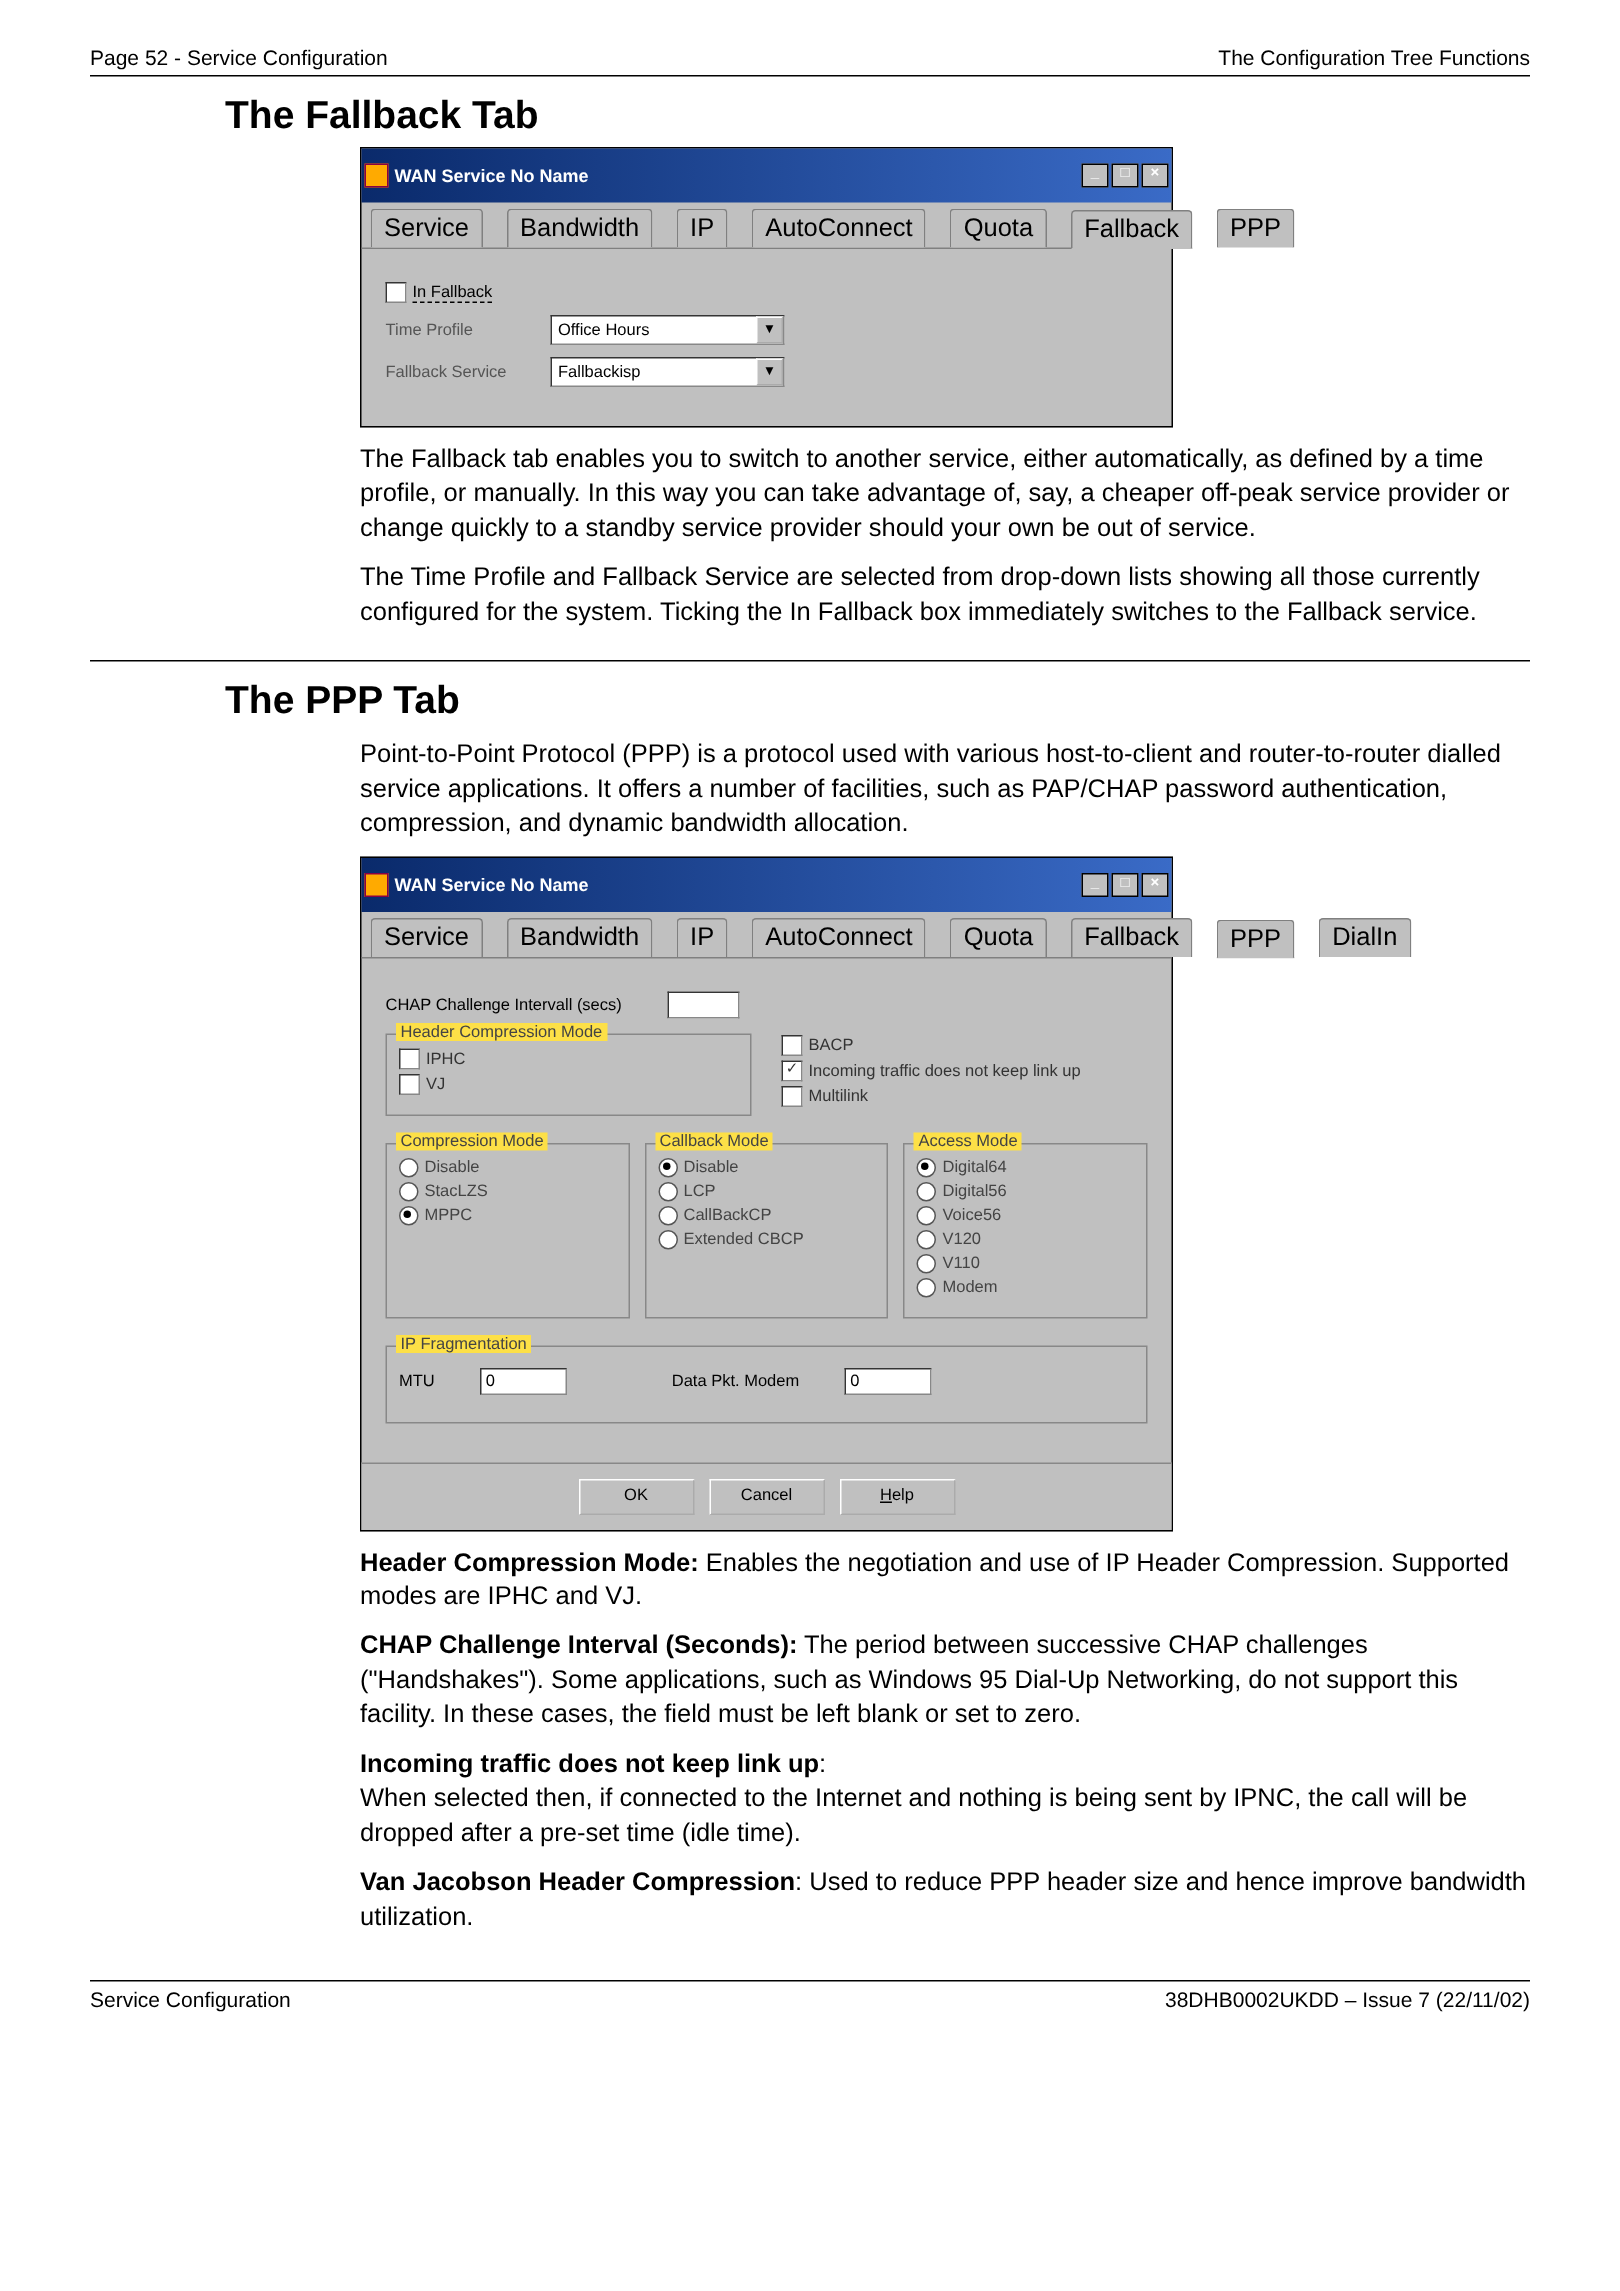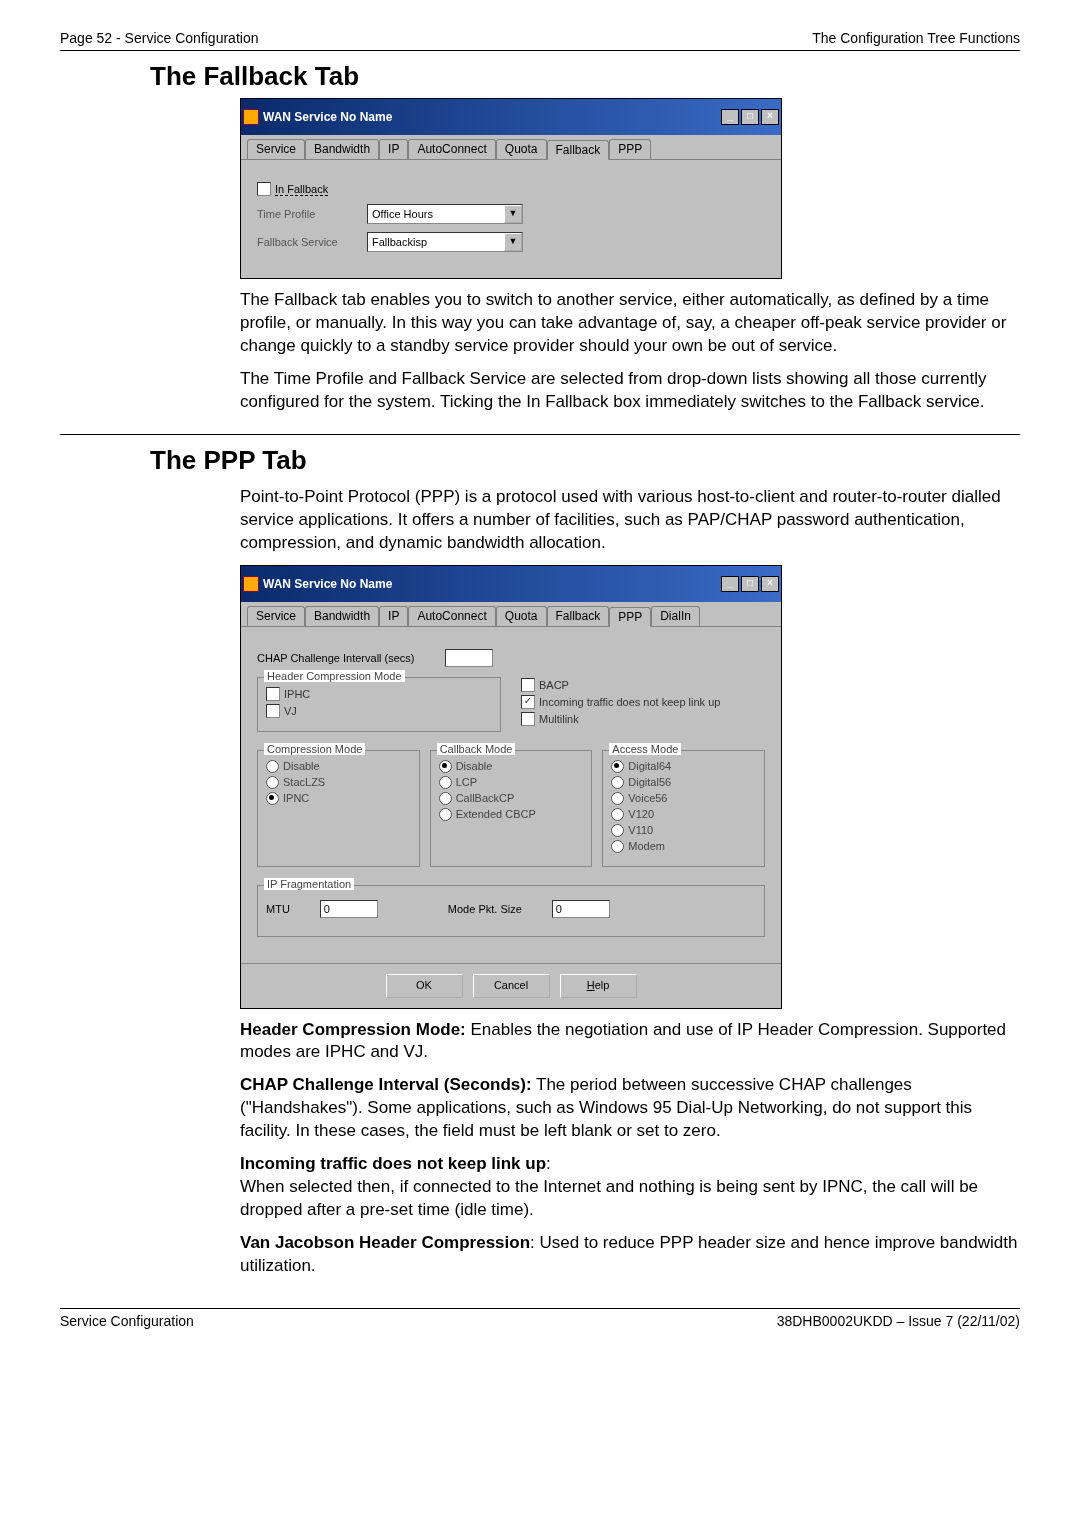--- a/index.html
+++ b/index.html
@@ -83,8 +83,8 @@
     border: 1px solid #808080;
     border-bottom: none;
     background: #c0c0c0;
-    margin-right: 0px;
-    font-size: 12px;
+    margin-right: 16px;
+    font-size: 17px;
     border-radius: 3px 3px 0 0;
   }
   .tab.active {

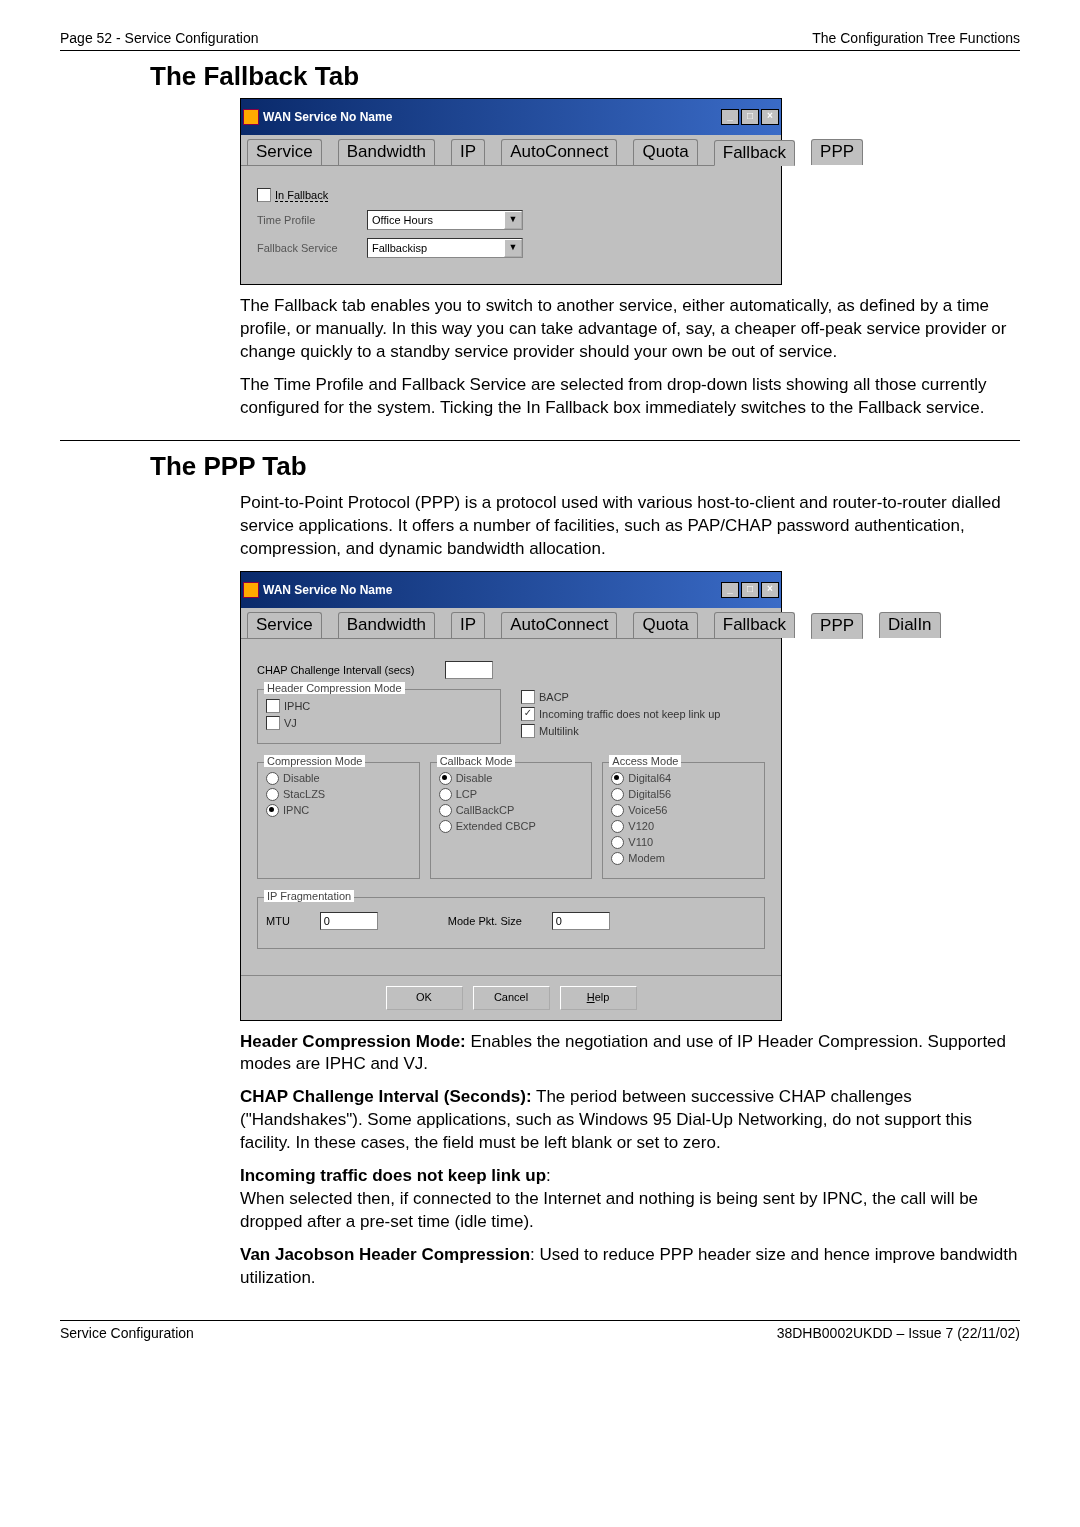--- a/index.html
+++ b/index.html
@@ -153,7 +153,7 @@
   .groupbox .legend {
     position: absolute;
     top: -8px; left: 6px;
-    background: #ffffff;
+    background: #fde047;
     padding: 0 3px;
     font-size: 11px;
     color: #444;

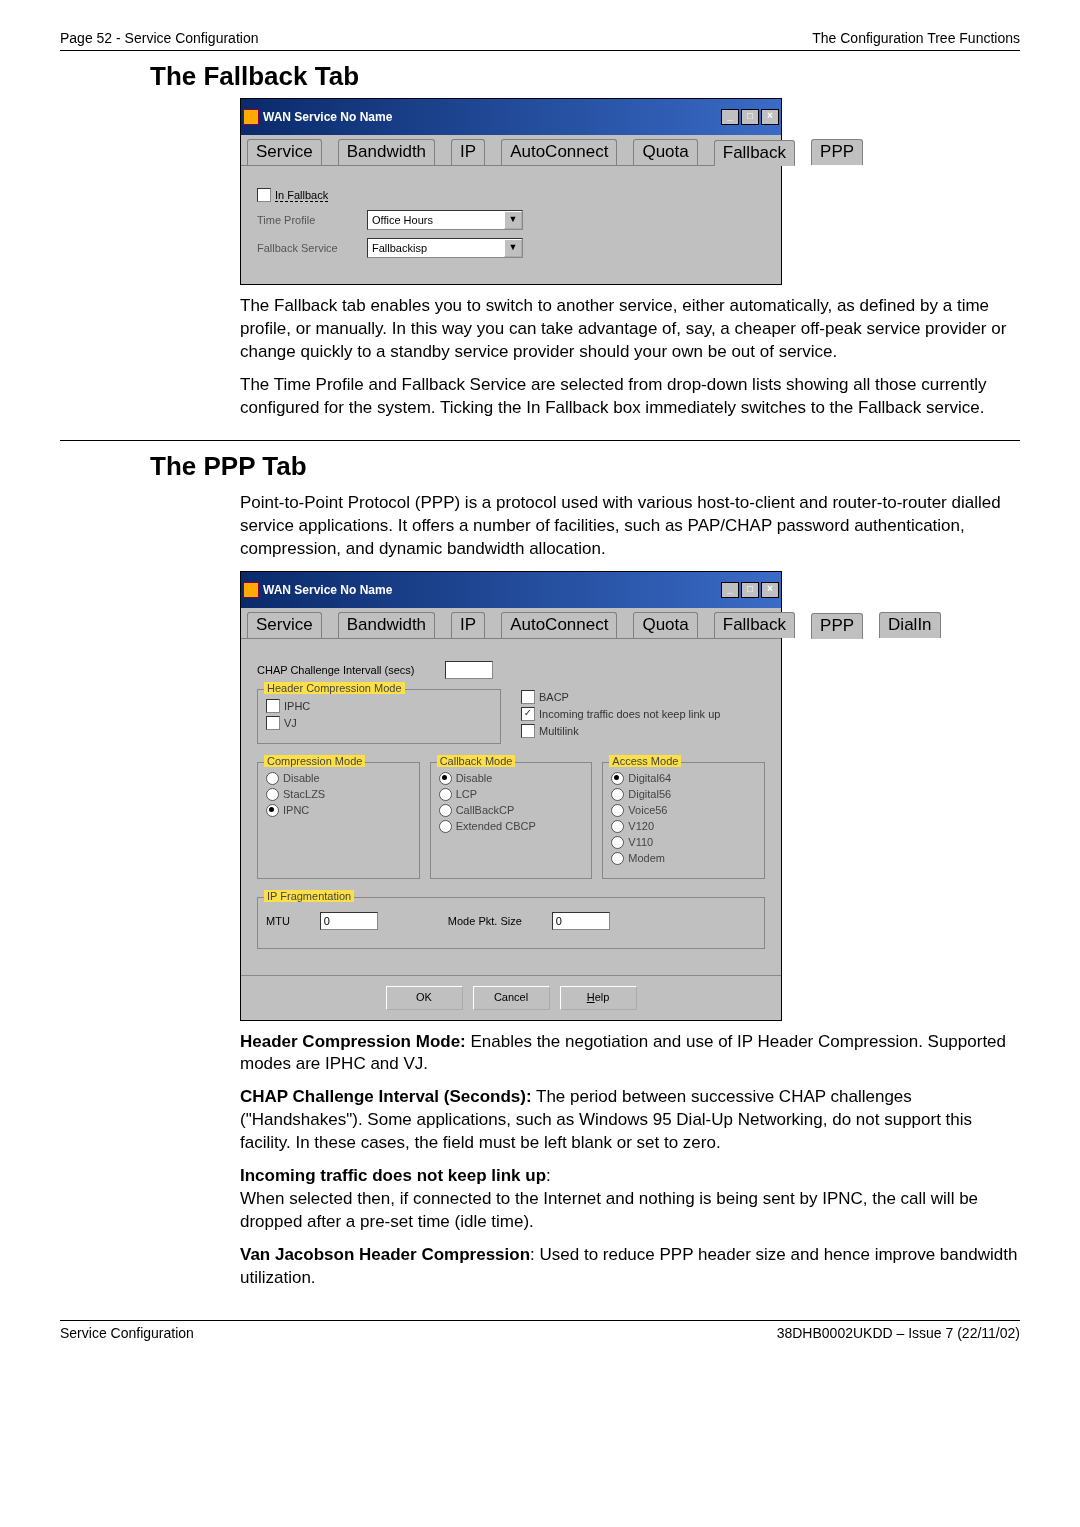--- a/index.html
+++ b/index.html
@@ -345,7 +345,7 @@
             </div>
           <div class="opt-line">
               <span class="radio checked"></span>
-              <span>IPNC</span>
+              <span>MPPC</span>
             </div>
         </div>
         <div class="groupbox">

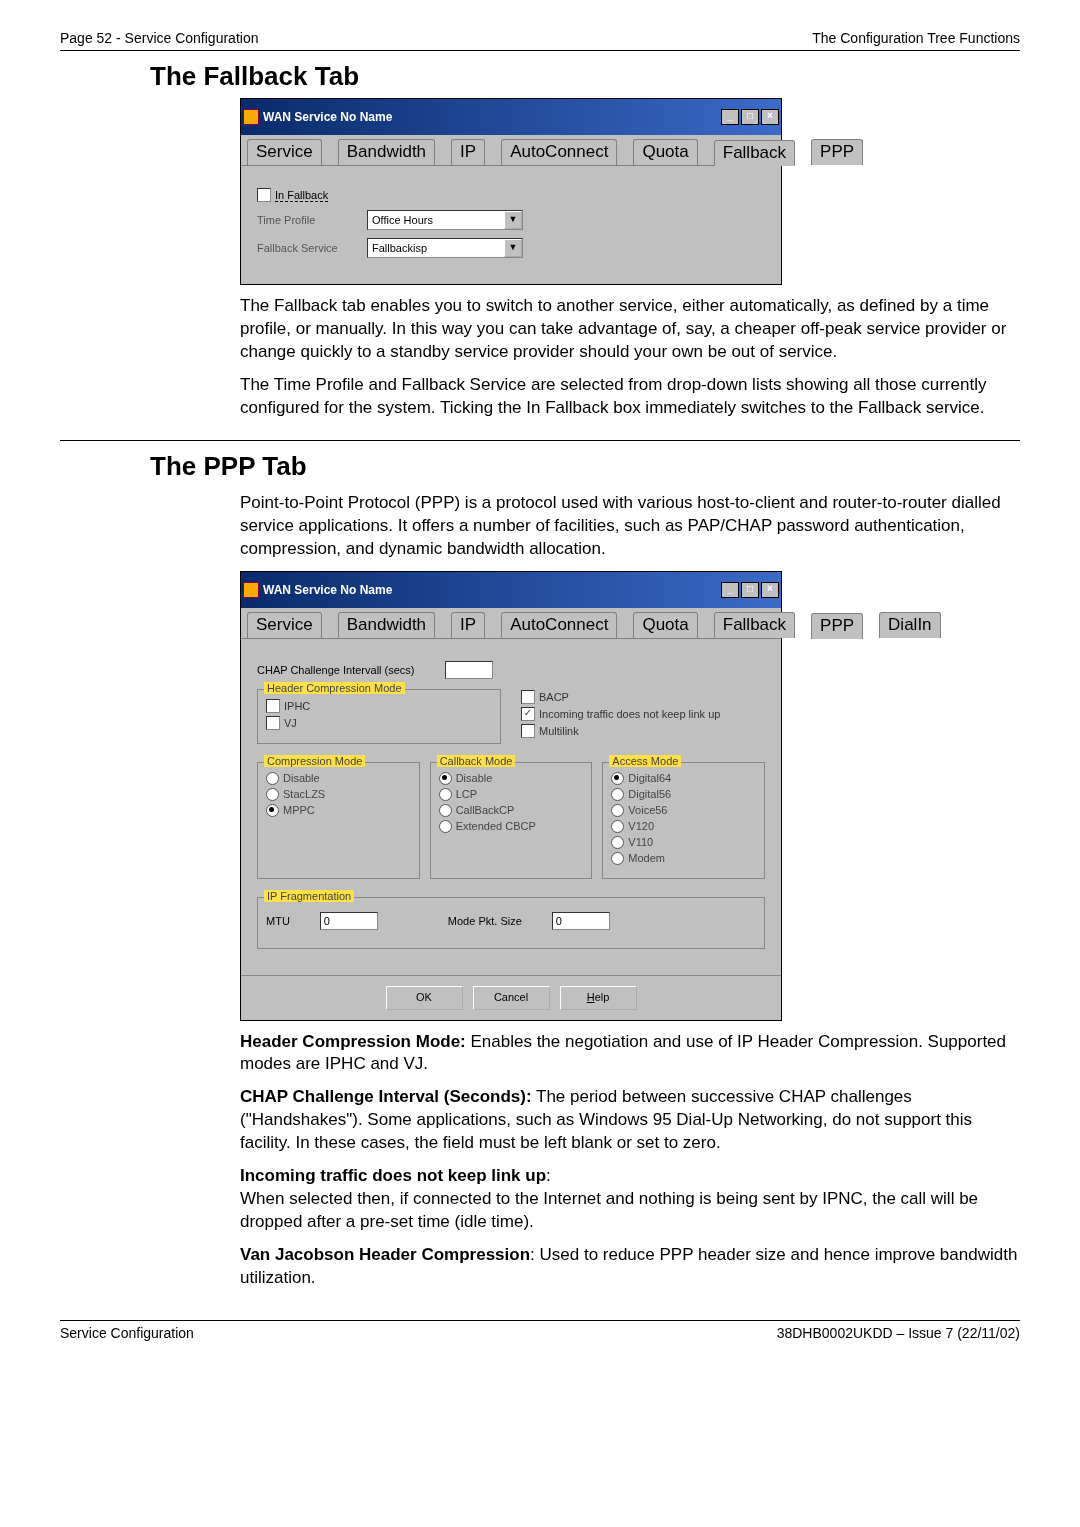--- a/index.html
+++ b/index.html
@@ -401,7 +401,7 @@
         <div class="form-row" style="gap:30px;">
           <span>MTU</span>
           <span class="textbox" style="width:50px;">0</span>
-          <span style="margin-left:40px;">Mode Pkt. Size</span>
+          <span style="margin-left:40px;">Data Pkt. Modem</span>
           <span class="textbox" style="width:50px;">0</span>
         </div>
       </div>

